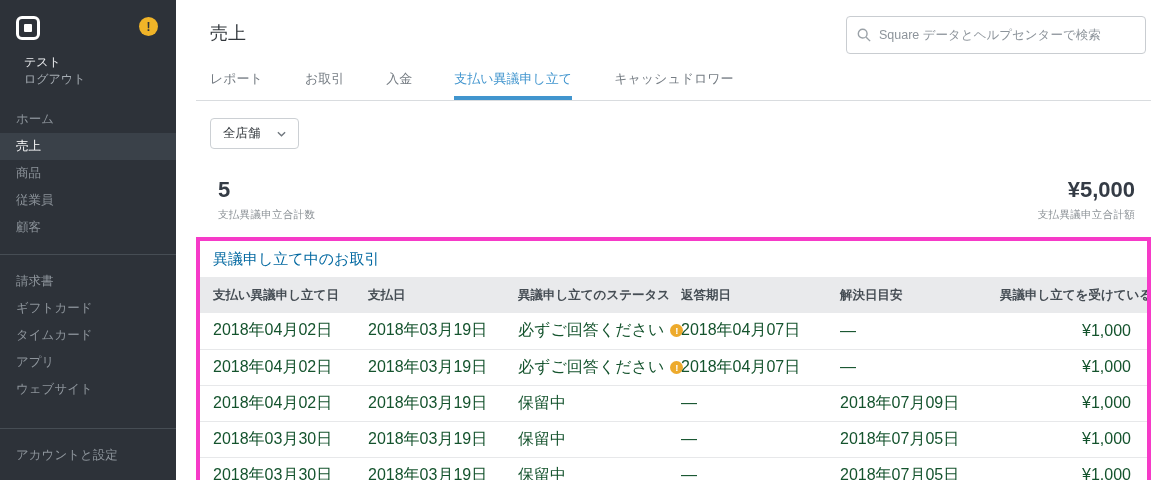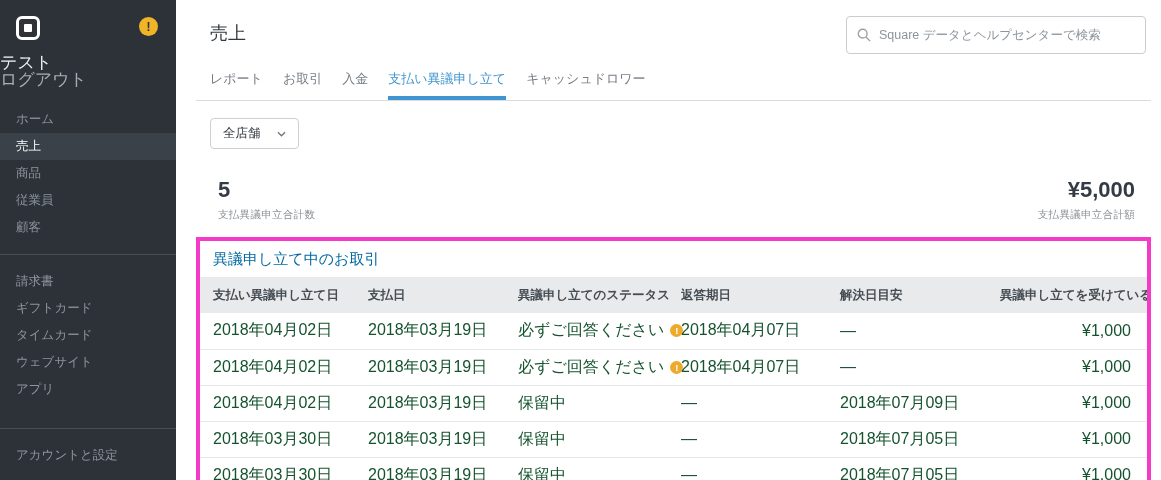--- a/index.html
+++ b/index.html
@@ -15,7 +15,7 @@
   .alert-badge { position:absolute; right:18px; top:17px; width:19px; height:19px; border-radius:50%;
     background:#f0b428; color:#2d3239; font-weight:bold; font-size:12px;
     display:flex; align-items:center; justify-content:center; cursor:pointer; }
-  .user-block { padding:10px 0 0; font-size:17px; line-height:17px; }
+  .user-block { padding:10px 24px 0; font-size:12px; line-height:17px; }
   .user-name { color:#edeff1; }
   .logout { color:#a6adb4; cursor:pointer; }
   .nav { margin-top:18px; }

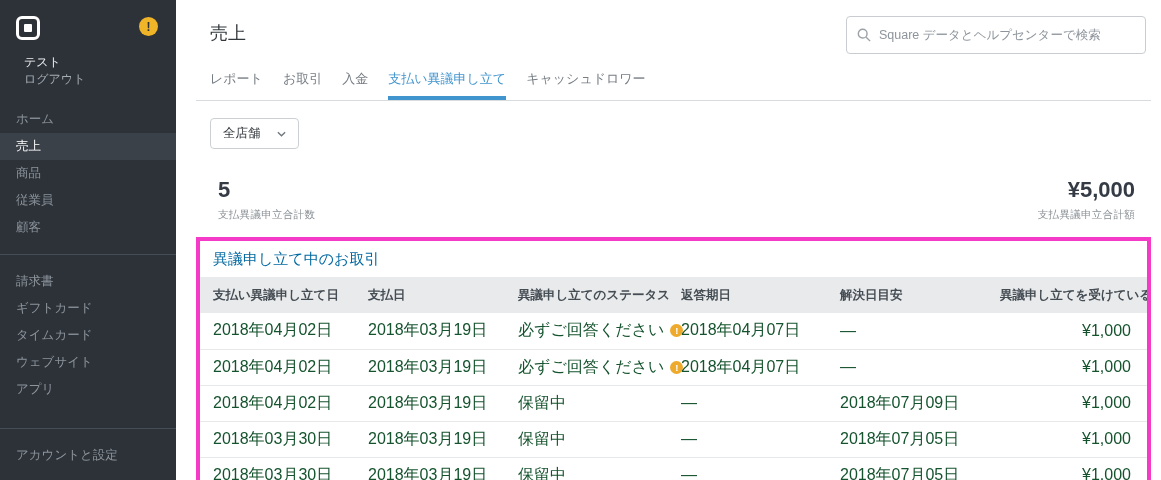--- a/index.html
+++ b/index.html
@@ -37,7 +37,7 @@
     font-family:"Liberation Sans","DejaVu Sans",sans-serif; background:transparent; }
   .search-input::placeholder { color:#8d949b; }
 
-  .tabs { display:flex; gap:20px; margin-top:16px; padding-left:14px;
+  .tabs { display:flex; gap:42px; margin-top:16px; padding-left:14px;
     border-bottom:1px solid #d9dcdf; }
   .tab { font-size:13px; color:#767d84; padding-bottom:12px; cursor:pointer; white-space:nowrap; }
   .tab.active { color:#4195ce; padding-bottom:8px; border-bottom:4px solid #4195ce; }

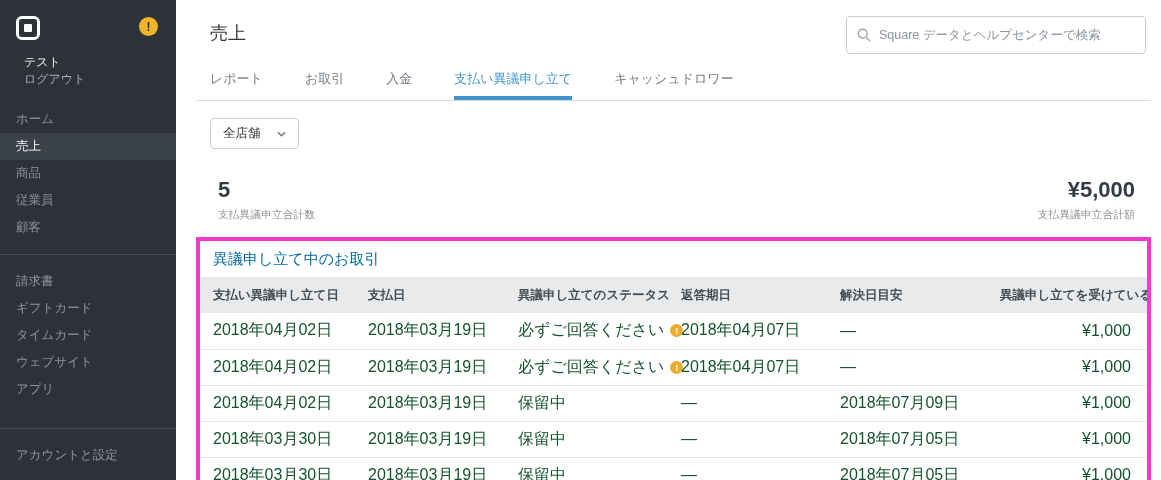--- a/index.html
+++ b/index.html
@@ -125,11 +125,11 @@
         </div>
 
         <div class="nav-item">
+          <span>アプリ</span>
+        </div>
+
+        <div class="nav-item">
           <span>ウェブサイト</span>
-        </div>
-
-        <div class="nav-item">
-          <span>アプリ</span>
         </div>
 
     </div>

